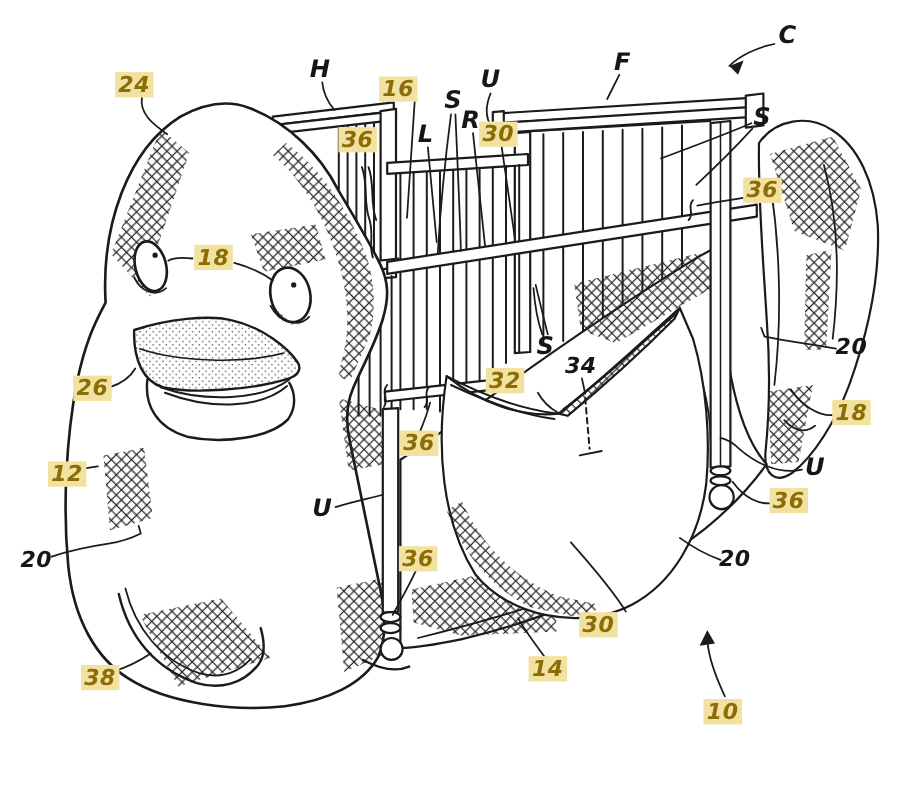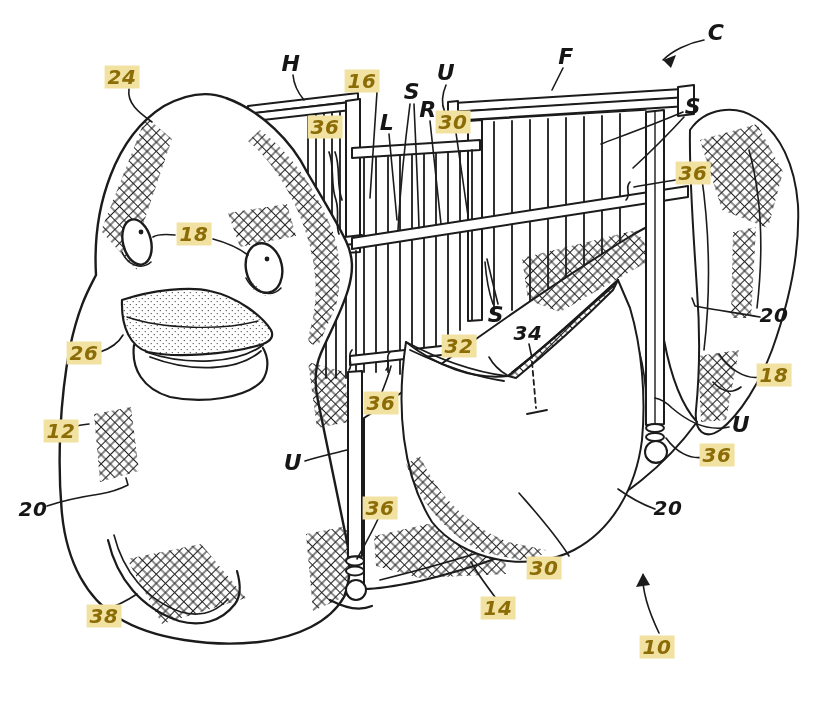--- a/index.html
+++ b/index.html
@@ -234,7 +234,7 @@
       <div class="ref-label" style="left: 33px; top: 509px;">20</div>
       <div class="ref-label hl" style="left: 544px; top: 568px;">30</div>
       <div class="ref-label hl" style="left: 498px; top: 608px; font-style: italic;">14</div>
-      <div class="ref-label hl" style="left: 104px; top: 616px;">38</div>
+      <div class="ref-label hl" style="left: 91px; top: 616px;">38</div>
       <div class="ref-label hl" style="left: 657px; top: 647px;">10</div>
     </div>
 

